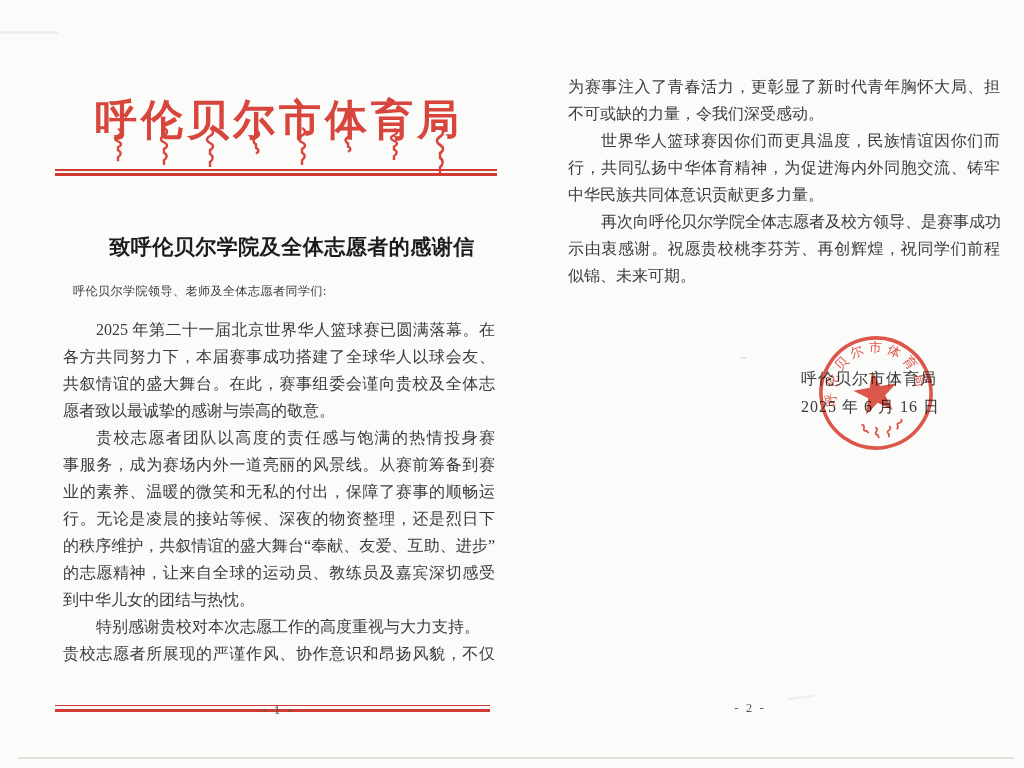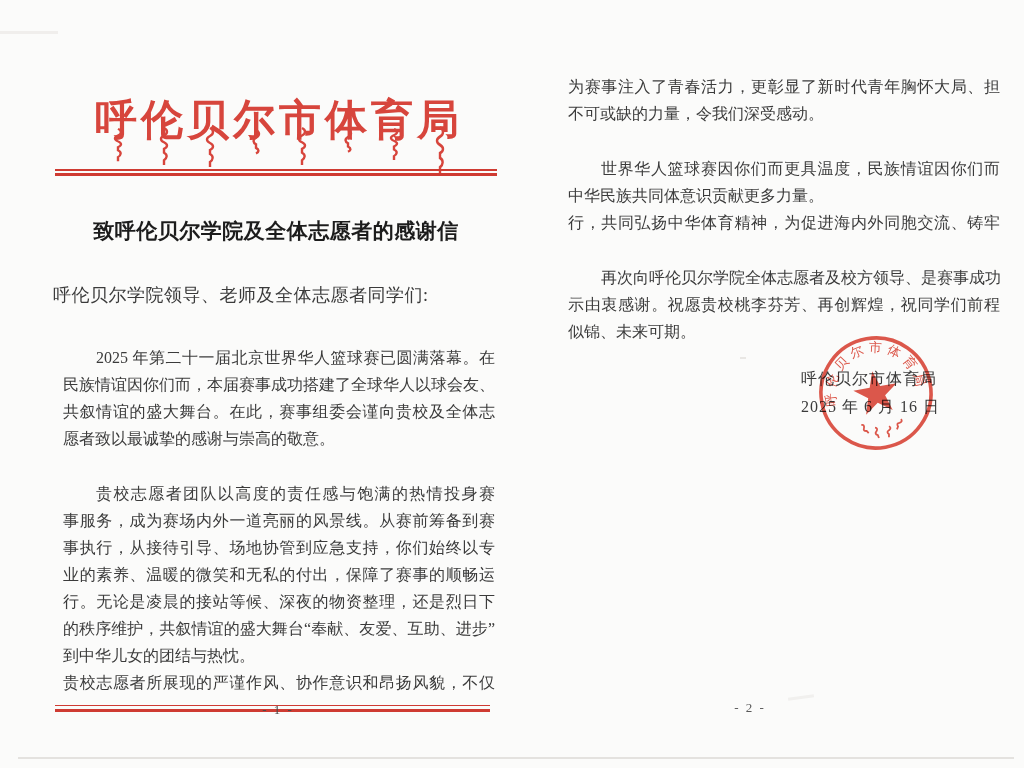--- a/index.html
+++ b/index.html
@@ -41,7 +41,7 @@
     text-align:justify;text-align-last:justify;
   }
   .line.end{text-align-last:left;}
-  .line.ind{text-indent:33px;margin-top:28px;}
+  .line.ind{text-indent:33px;}
   .rule-bot-a{left:55px;top:705px;width:435px;height:1.2px;}
   .rule-bot-b{left:55px;top:709px;width:435px;height:2.6px;}
   .pageno{

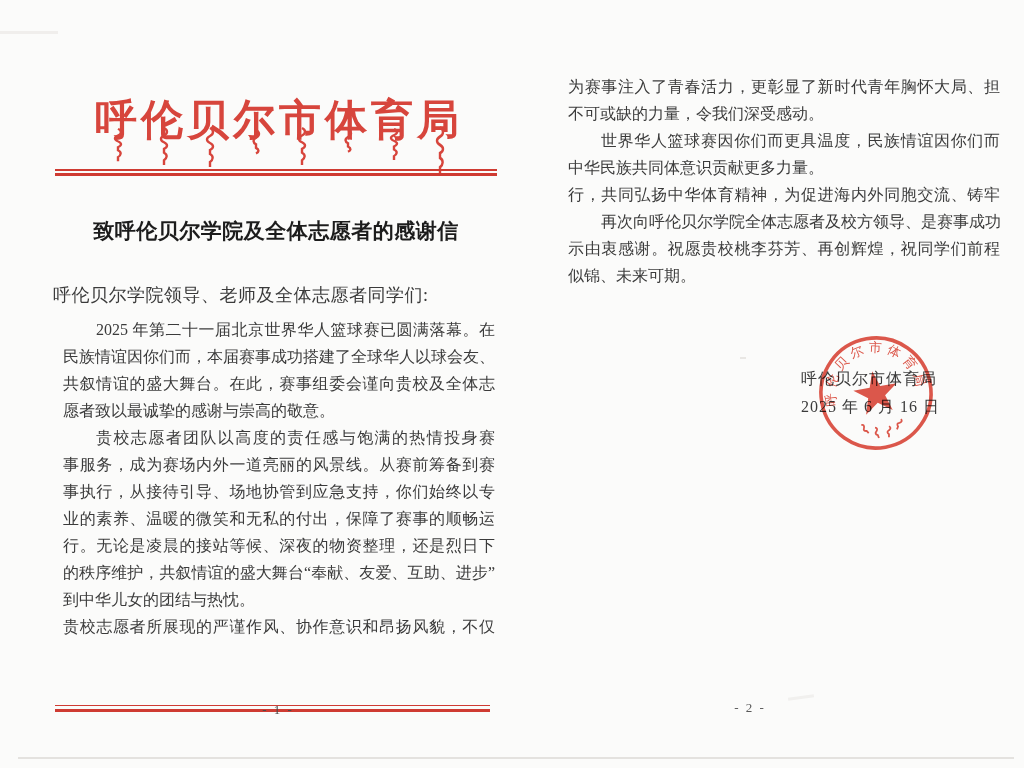--- a/index.html
+++ b/index.html
@@ -117,8 +117,8 @@
       <div class="line">为赛事注入了青春活力，更彰显了新时代青年胸怀大局、担</div>
       <div class="line end">不可或缺的力量，令我们深受感动。</div>
       <div class="line ind">世界华人篮球赛因你们而更具温度，民族情谊因你们而</div>
+      <div class="line">行，共同弘扬中华体育精神，为促进海内外同胞交流、铸牢</div>
       <div class="line end">中华民族共同体意识贡献更多力量。</div>
-      <div class="line">行，共同弘扬中华体育精神，为促进海内外同胞交流、铸牢</div>
       <div class="line ind">再次向呼伦贝尔学院全体志愿者及校方领导、是赛事成功</div>
       <div class="line">示由衷感谢。祝愿贵校桃李芬芳、再创辉煌，祝同学们前程</div>
       <div class="line end">似锦、未来可期。</div>

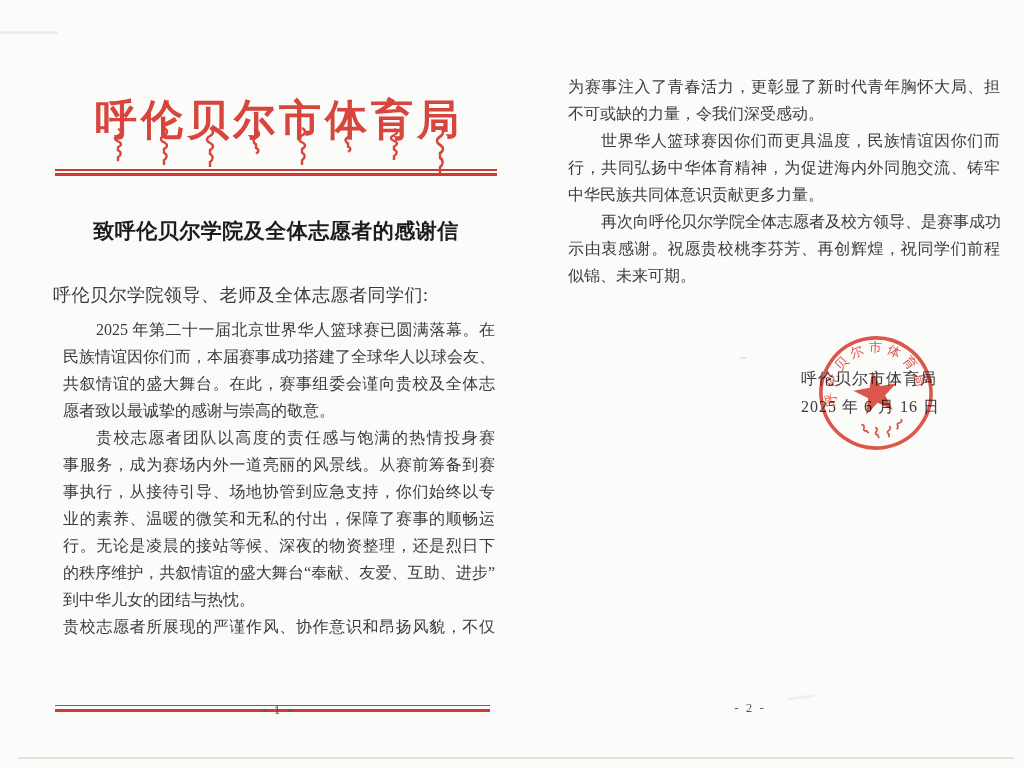--- a/index.html
+++ b/index.html
@@ -27,7 +27,7 @@
   .doc-title{
     left:55px;top:217px;width:442px;text-align:center;
     font-size:21px;font-weight:bold;color:#1c1c1c;letter-spacing:.5px;
-    margin:0;white-space:nowrap;
+    margin:16px;white-space:nowrap;
   }
   .salutation{
     left:53px;top:283px;width:432px;

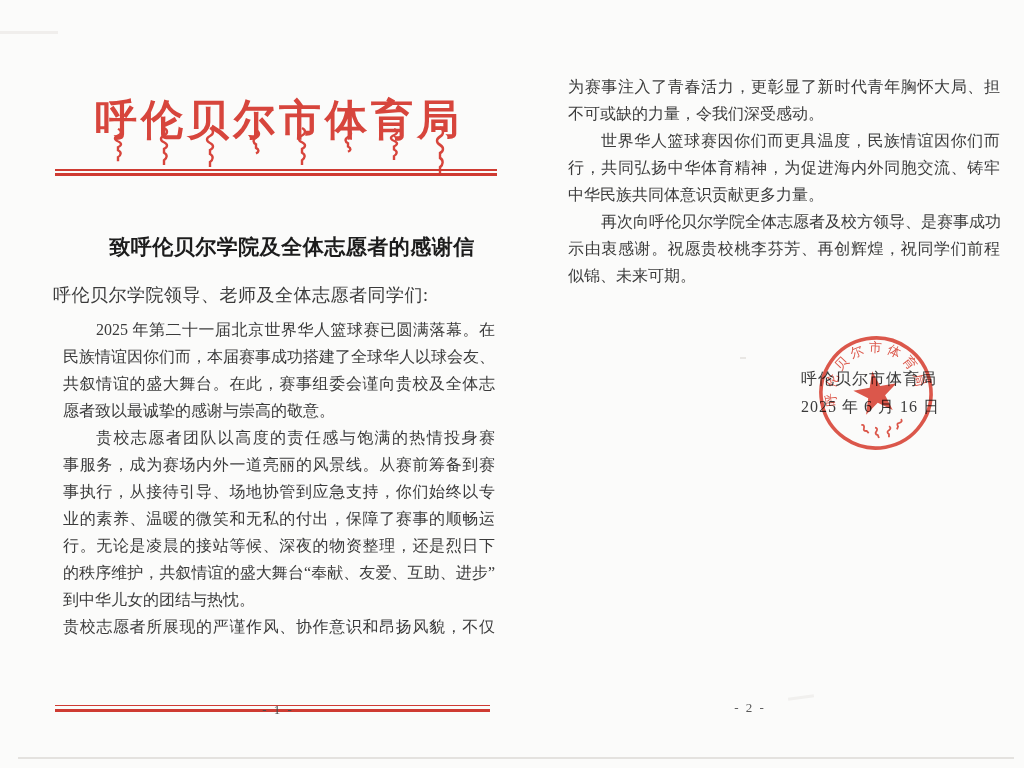--- a/index.html
+++ b/index.html
@@ -30,8 +30,8 @@
     margin:16px;white-space:nowrap;
   }
   .salutation{
-    left:53px;top:283px;width:432px;
-    font-size:18px;color:#3b3b3b;white-space:nowrap;letter-spacing:.5px;
+    left:73px;top:283px;width:432px;
+    font-size:12px;color:#3b3b3b;white-space:nowrap;letter-spacing:.5px;
   }
   .body-block{width:432px;font-size:16px;color:#3b3b3b;}
   .body-1{left:63px;top:316px;}

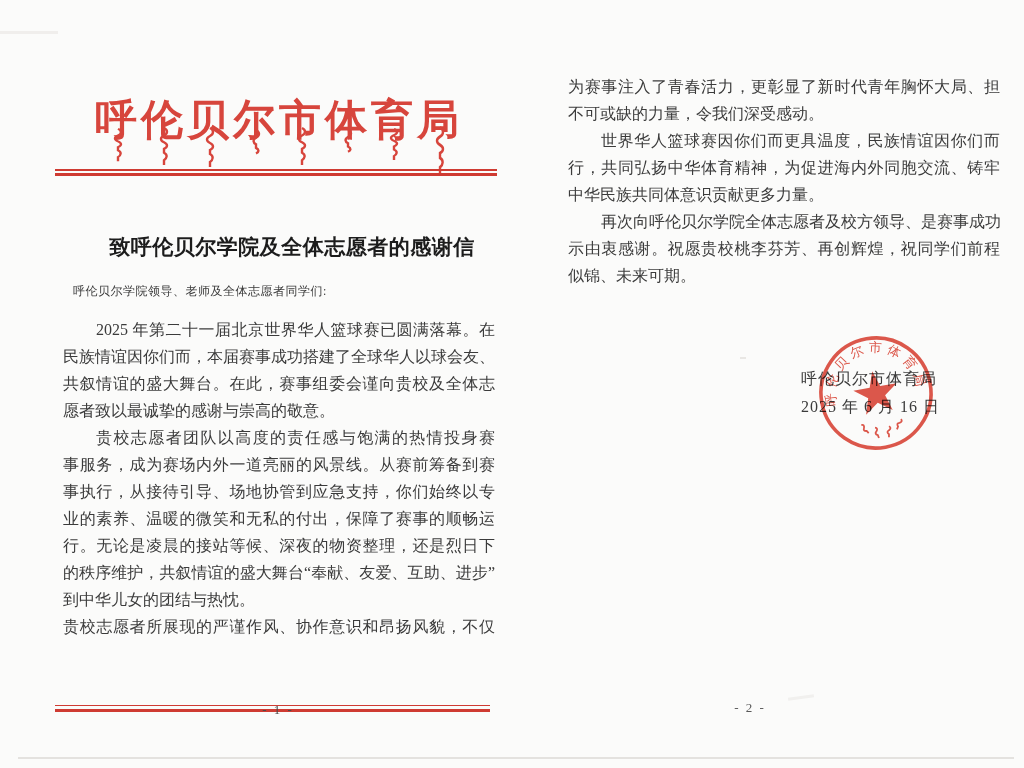--- a/index.html
+++ b/index.html
@@ -93,7 +93,7 @@
 
     <div class="abs body-block body-1">
       <div class="line ind">2025 年第二十一届北京世界华人篮球赛已圆满落幕。在</div>
-      <div class="line">民族情谊因你们而，本届赛事成功搭建了全球华人以球会友、</div>
+      <div class="line">各方共同努力下，本届赛事成功搭建了全球华人以球会友、</div>
       <div class="line">共叙情谊的盛大舞台。在此，赛事组委会谨向贵校及全体志</div>
       <div class="line end">愿者致以最诚挚的感谢与崇高的敬意。</div>
       <div class="line ind">贵校志愿者团队以高度的责任感与饱满的热情投身赛</div>

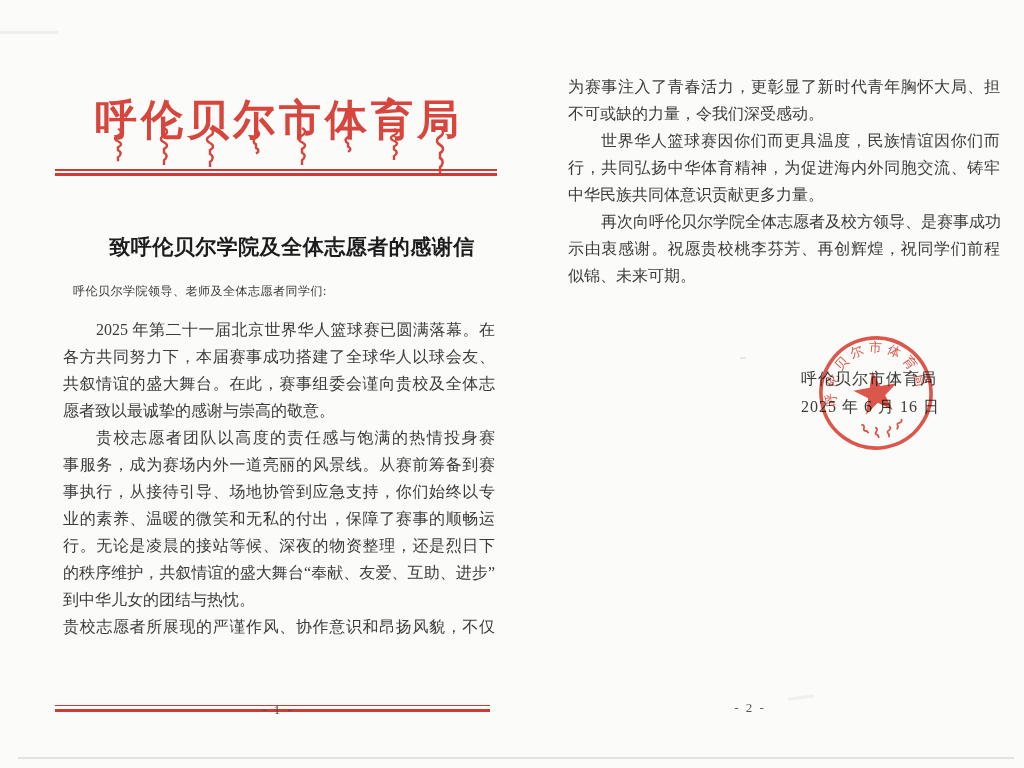--- a/index.html
+++ b/index.html
@@ -98,7 +98,6 @@
       <div class="line end">愿者致以最诚挚的感谢与崇高的敬意。</div>
       <div class="line ind">贵校志愿者团队以高度的责任感与饱满的热情投身赛</div>
       <div class="line">事服务，成为赛场内外一道亮丽的风景线。从赛前筹备到赛</div>
-      <div class="line">事执行，从接待引导、场地协管到应急支持，你们始终以专</div>
       <div class="line">业的素养、温暖的微笑和无私的付出，保障了赛事的顺畅运</div>
       <div class="line">行。无论是凌晨的接站等候、深夜的物资整理，还是烈日下</div>
       <div class="line">的秩序维护，共叙情谊的盛大舞台“奉献、友爱、互助、进步”</div>

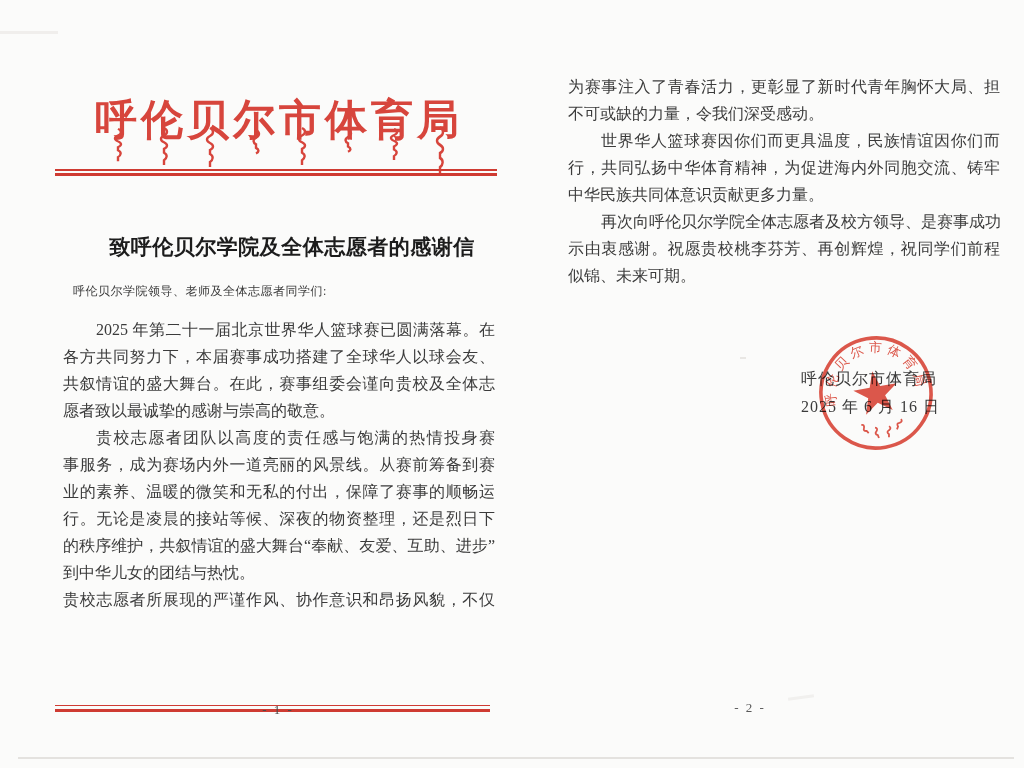--- a/index.html
+++ b/index.html
@@ -101,6 +101,7 @@
       <div class="line">业的素养、温暖的微笑和无私的付出，保障了赛事的顺畅运</div>
       <div class="line">行。无论是凌晨的接站等候、深夜的物资整理，还是烈日下</div>
       <div class="line">的秩序维护，共叙情谊的盛大舞台“奉献、友爱、互助、进步”</div>
+      <div class="line">的志愿精神，让来自全球的运动员、教练员及嘉宾深切感受</div>
       <div class="line end">到中华儿女的团结与热忱。</div>
       <div class="line">贵校志愿者所展现的严谨作风、协作意识和昂扬风貌，不仅</div>
     </div>

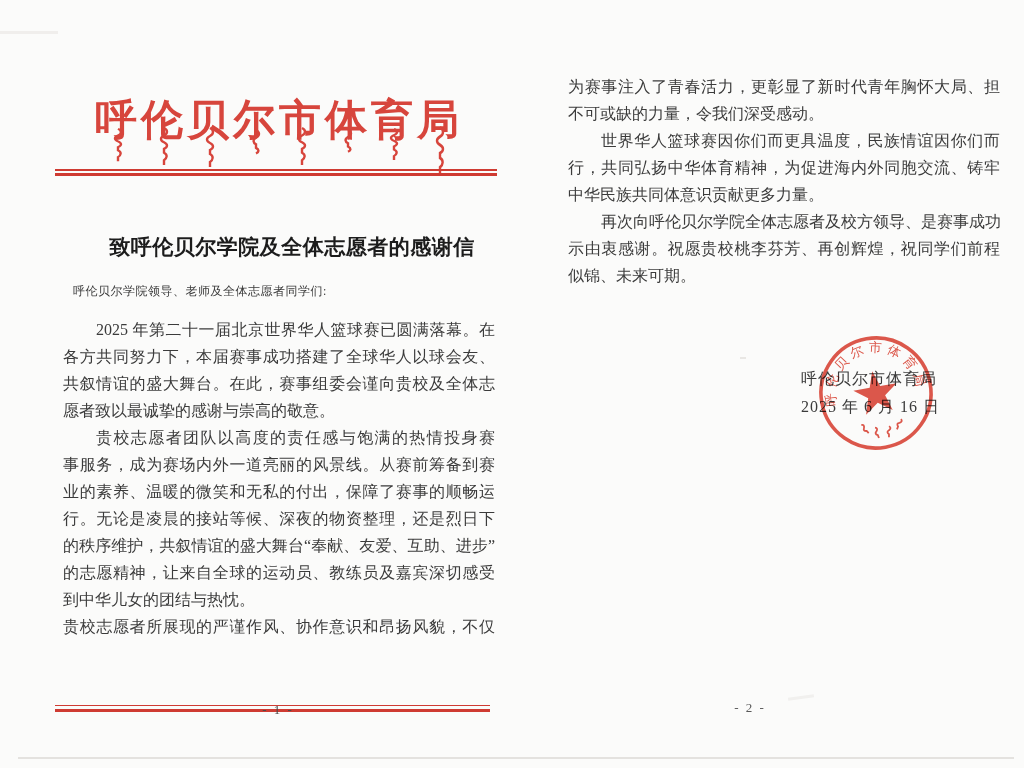--- a/index.html
+++ b/index.html
@@ -103,6 +103,7 @@
       <div class="line">的秩序维护，共叙情谊的盛大舞台“奉献、友爱、互助、进步”</div>
       <div class="line">的志愿精神，让来自全球的运动员、教练员及嘉宾深切感受</div>
       <div class="line end">到中华儿女的团结与热忱。</div>
+      <div class="line ind end">特别感谢贵校对本次志愿工作的高度重视与大力支持。</div>
       <div class="line">贵校志愿者所展现的严谨作风、协作意识和昂扬风貌，不仅</div>
     </div>
 

